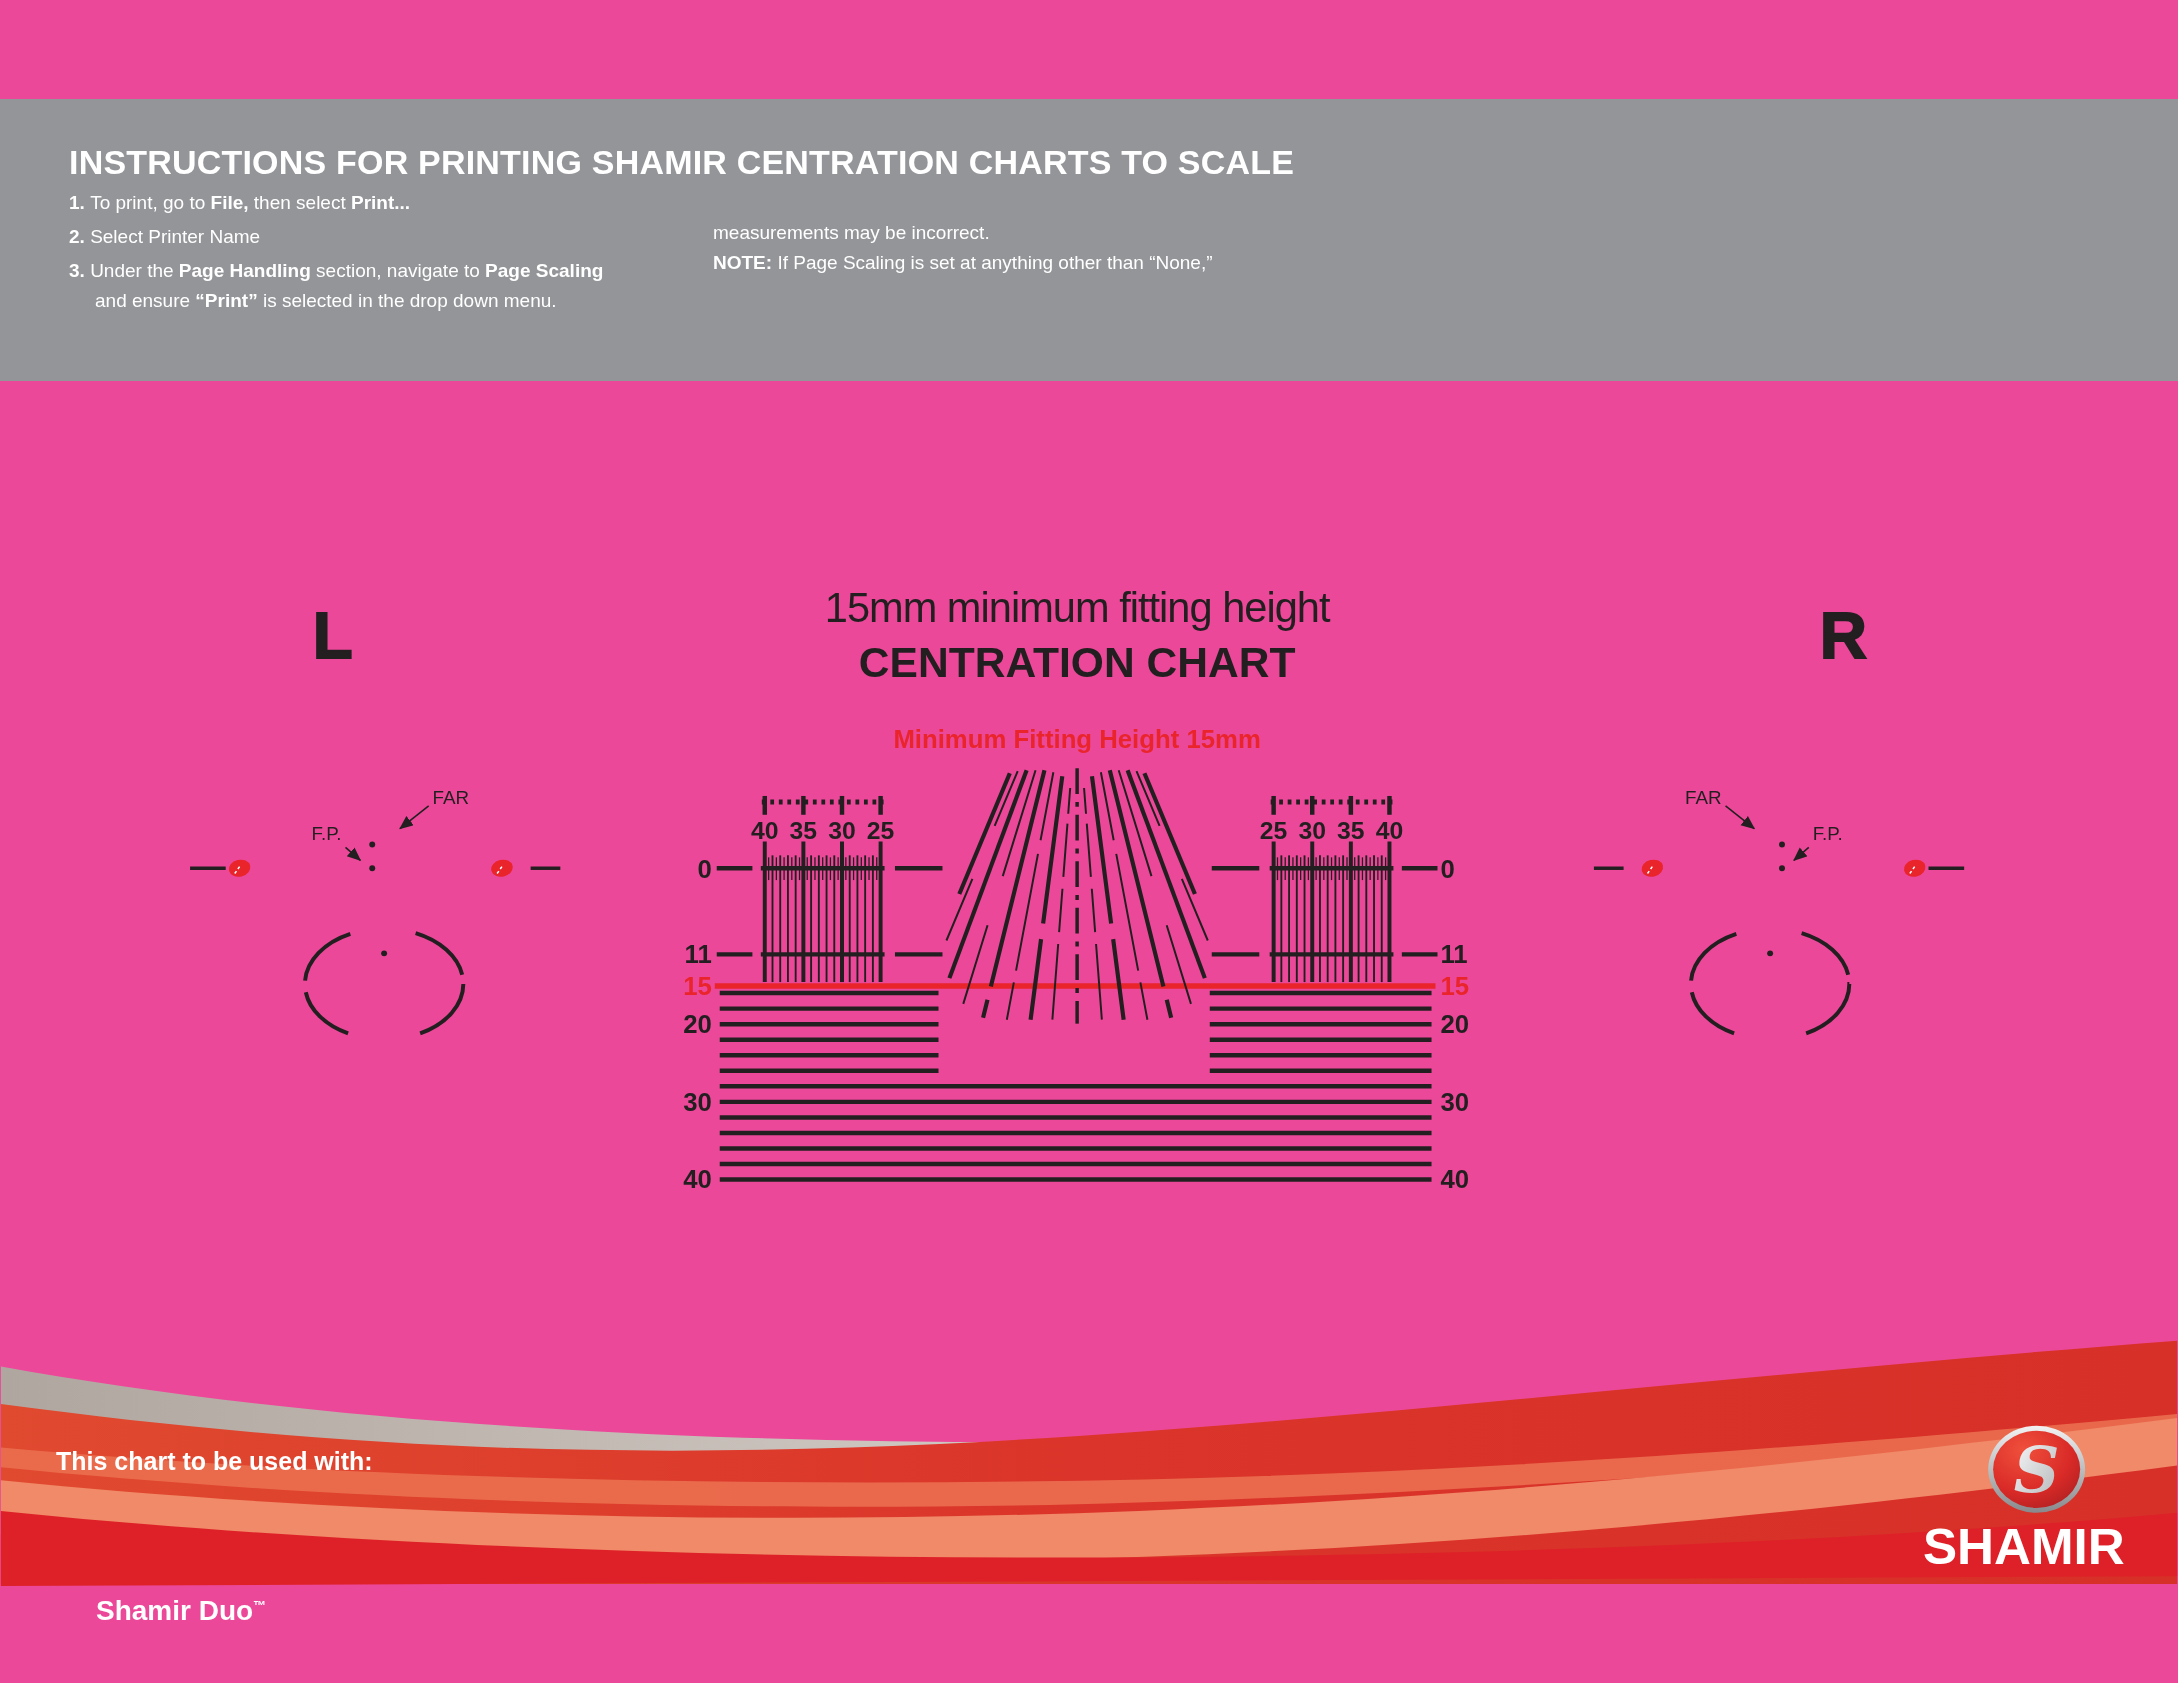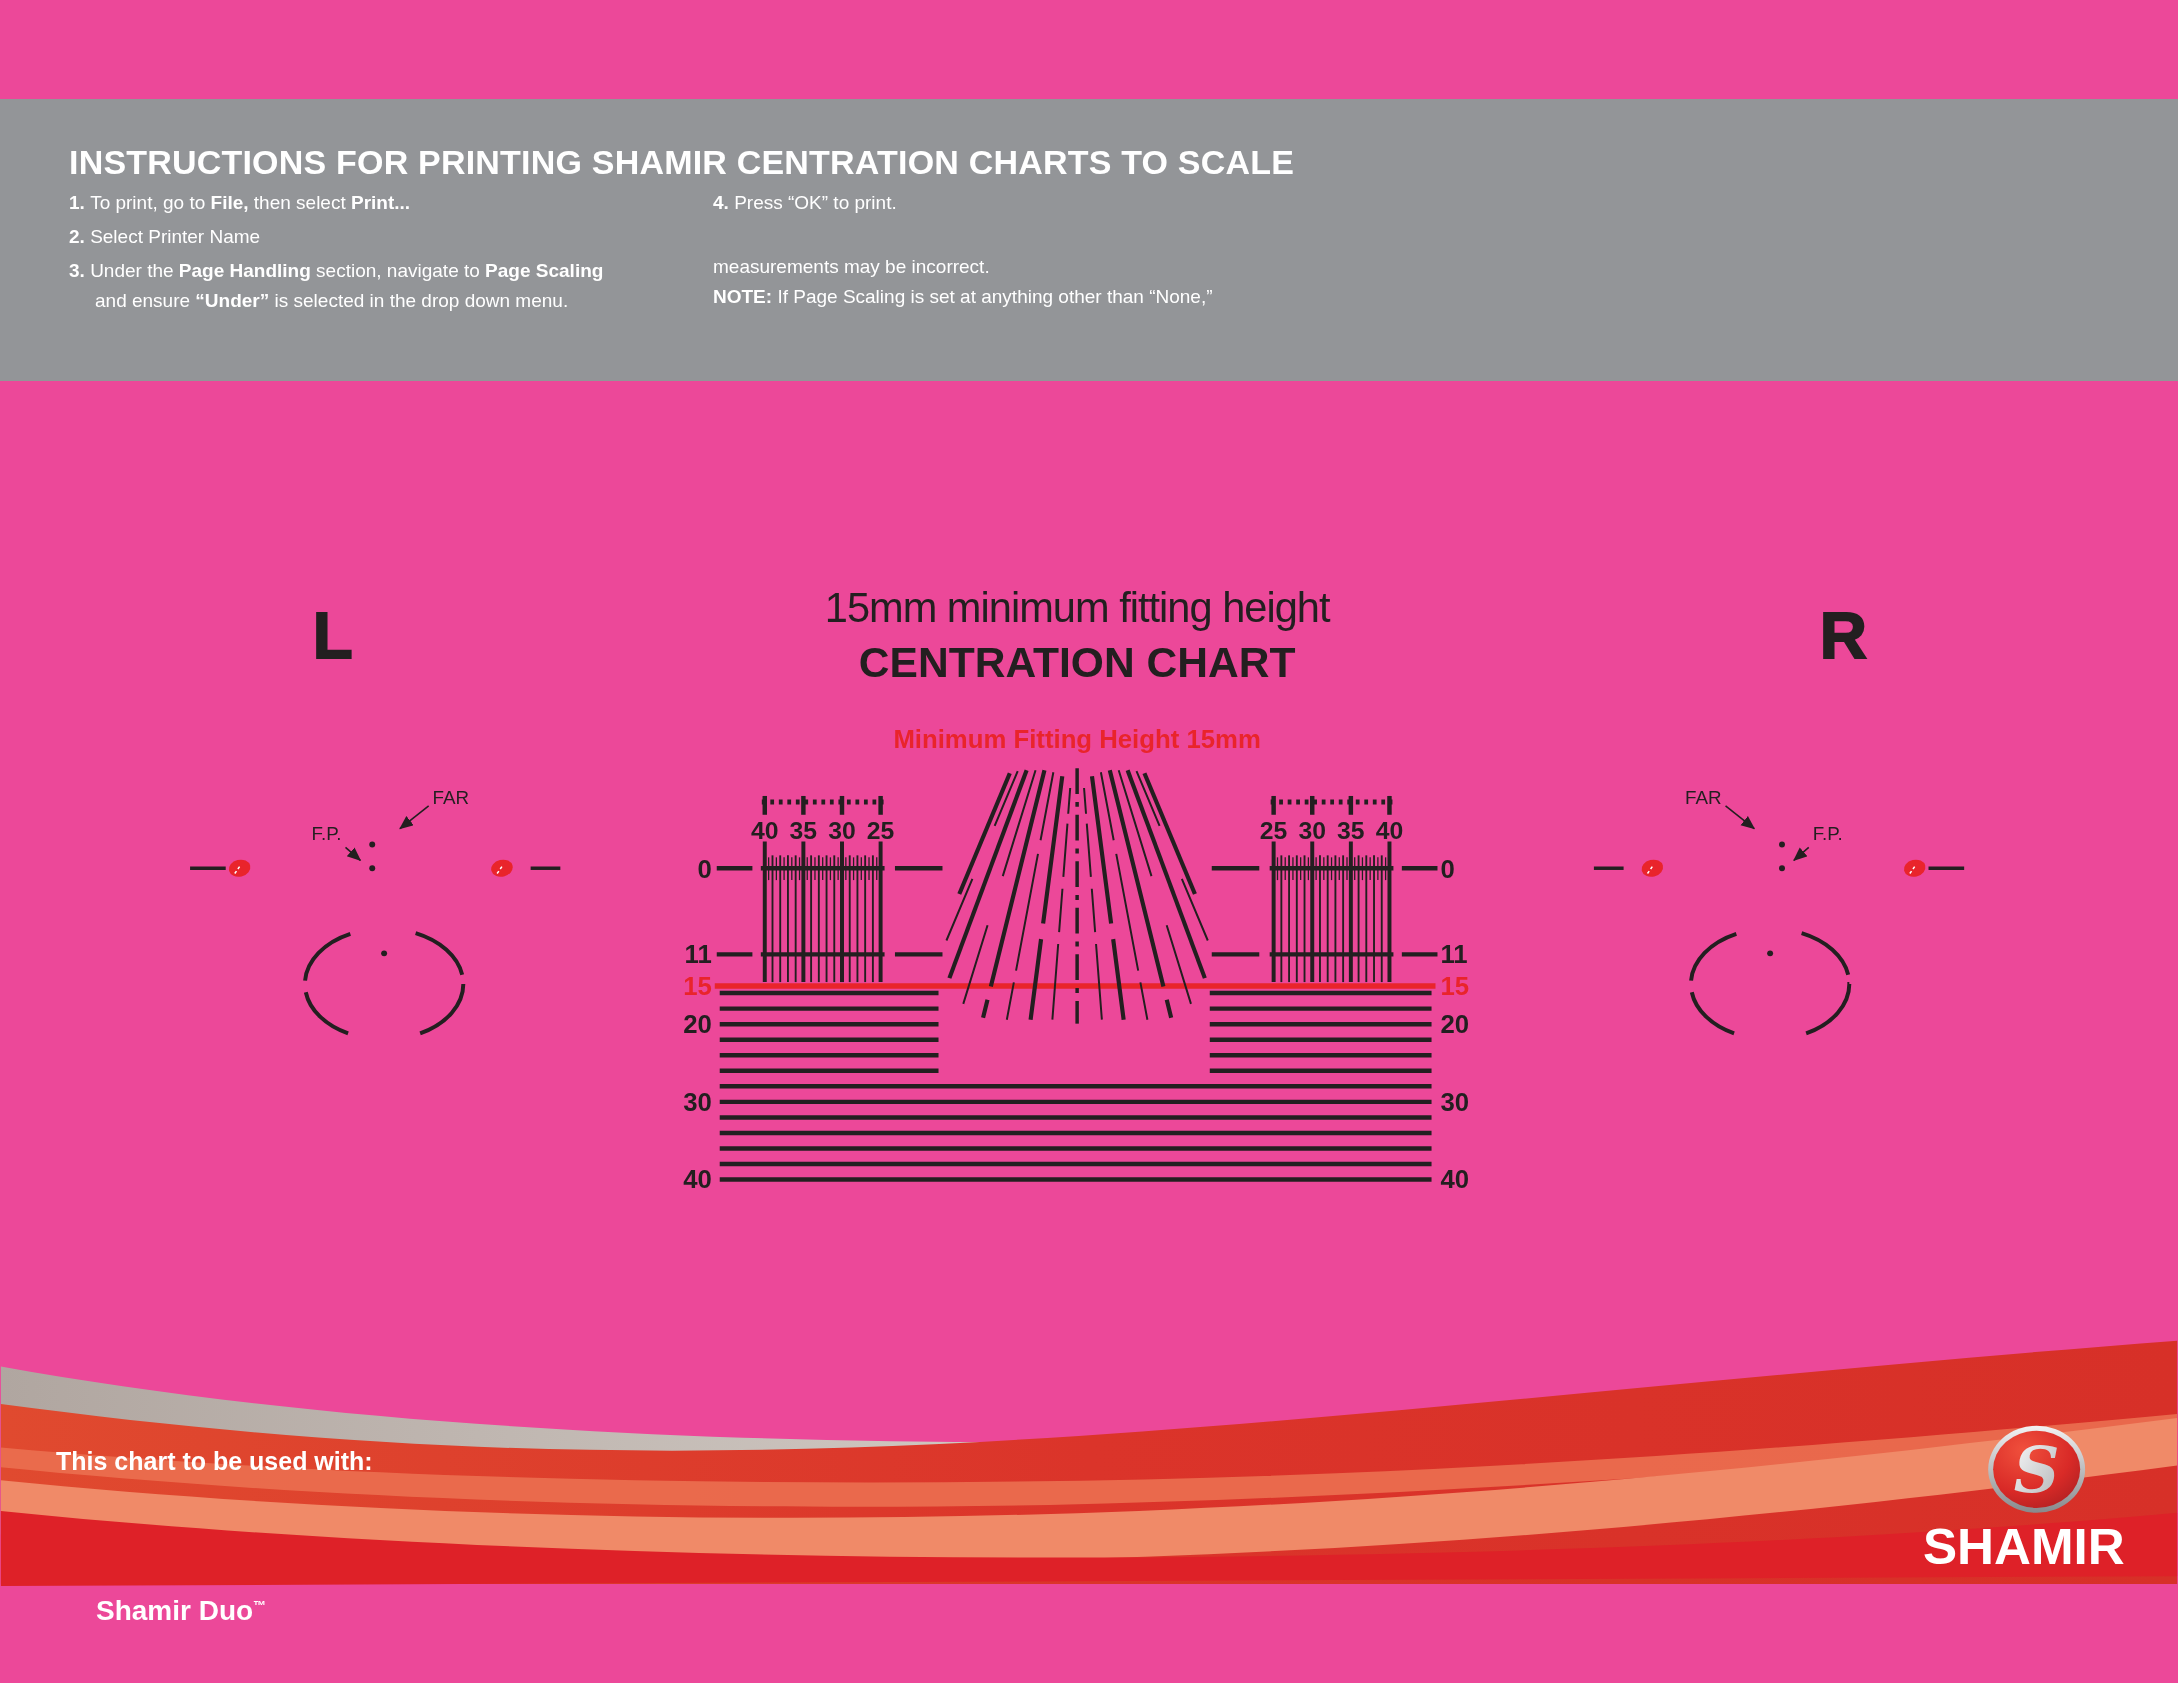--- a/index.html
+++ b/index.html
@@ -44,7 +44,6 @@
         <div class="iline cont indent"><span>and ensure </span><span class="b">“Under”</span><span> is selected in the drop down menu.</span></div>
       </div>
     <div class="instr-col" id="col-right">
-        <div class="iline"><span class="b">4. </span><span>Press “OK” to print.</span></div>
         <div class="iline gap"></div>
         <div class="iline cont"><span>measurements may be incorrect.</span></div>
         <div class="iline"><span class="b">NOTE: </span><span>If Page Scaling is set at anything other than “None,”</span></div>

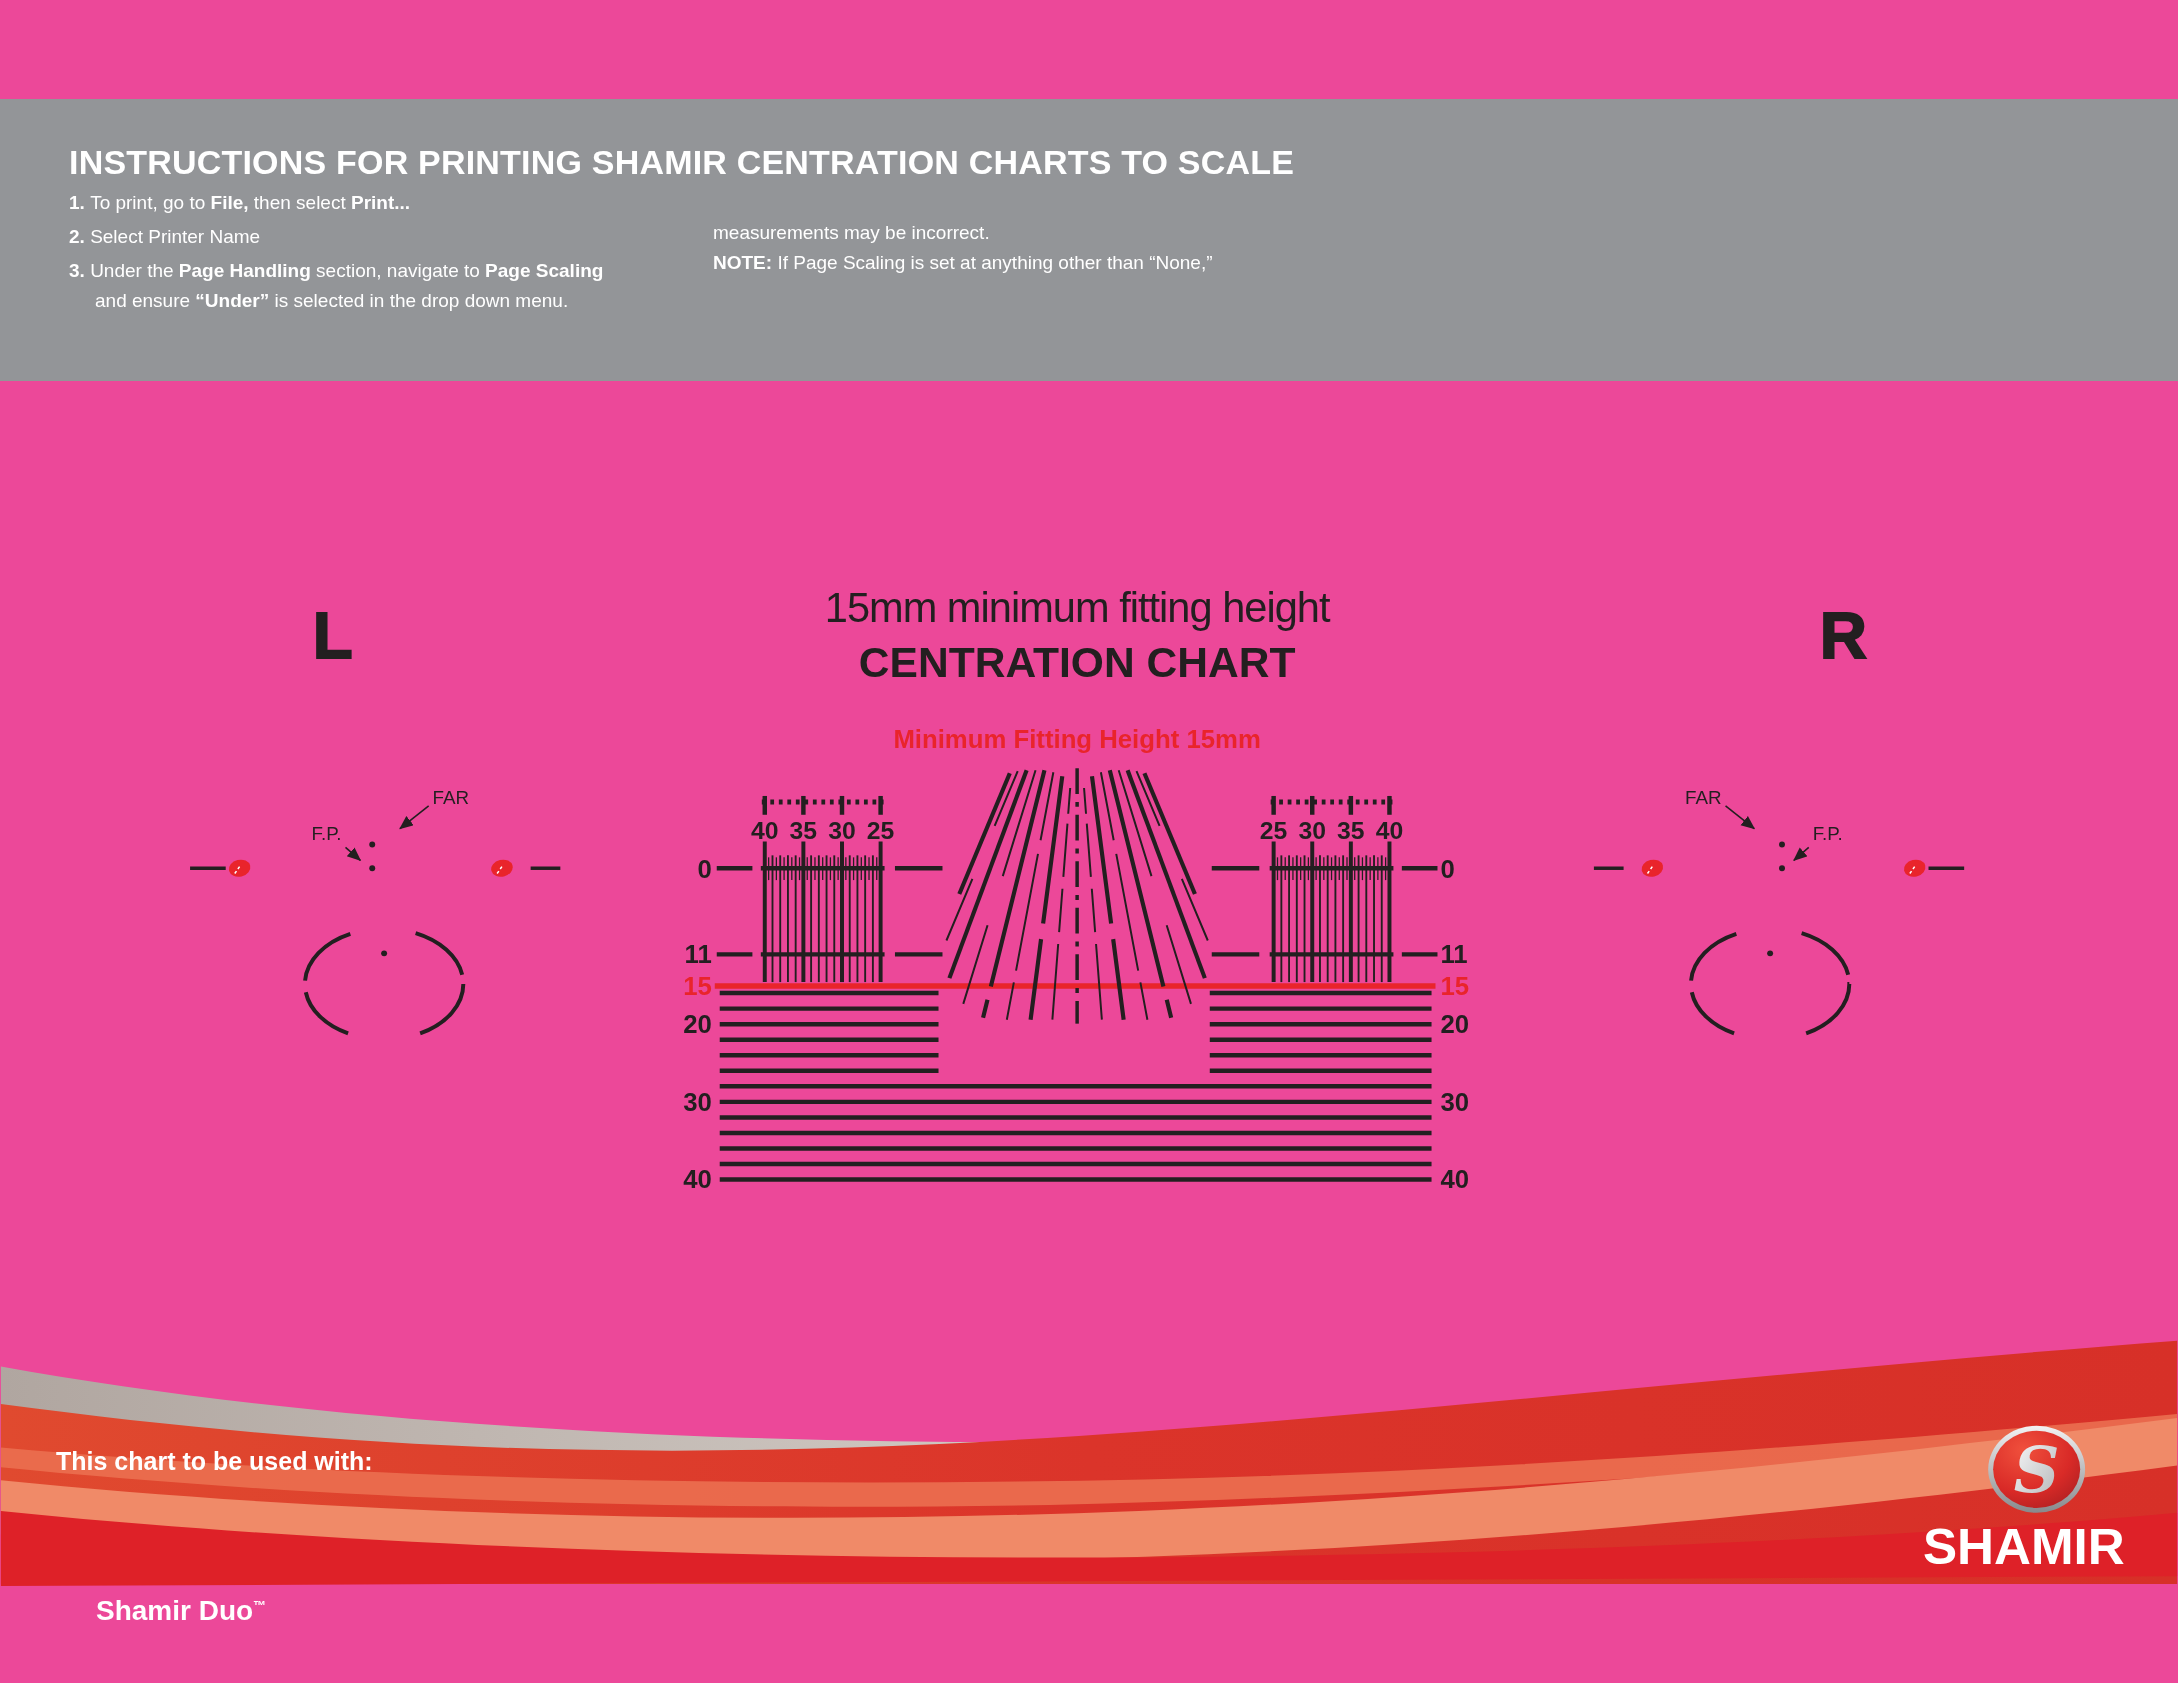--- a/index.html
+++ b/index.html
@@ -41,7 +41,7 @@
         <div class="iline"><span class="b">1. </span><span>To print, go to </span><span class="b">File,</span><span> then select </span><span class="b">Print...</span></div>
         <div class="iline"><span class="b">2. </span><span>Select Printer Name</span></div>
         <div class="iline"><span class="b">3. </span><span>Under the </span><span class="b">Page Handling</span><span> section, navigate to </span><span class="b">Page Scaling</span></div>
-        <div class="iline cont indent"><span>and ensure </span><span class="b">“Under”</span><span> is selected in the drop down menu.</span></div>
+        <div class="iline cont indent"><span>and ensure </span><span class="b">“Print”</span><span> is selected in the drop down menu.</span></div>
       </div>
     <div class="instr-col" id="col-right">
         <div class="iline gap"></div>

